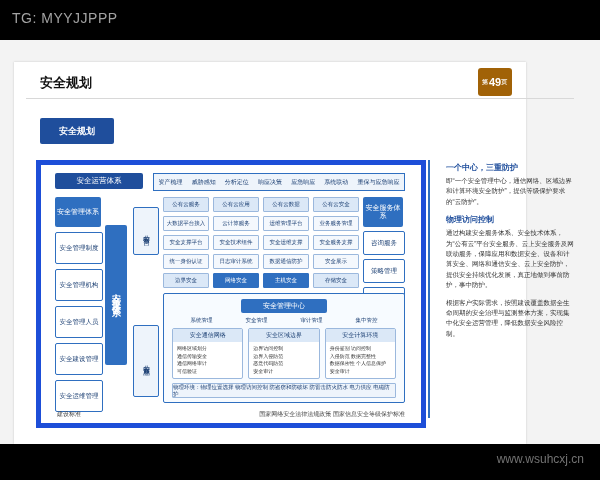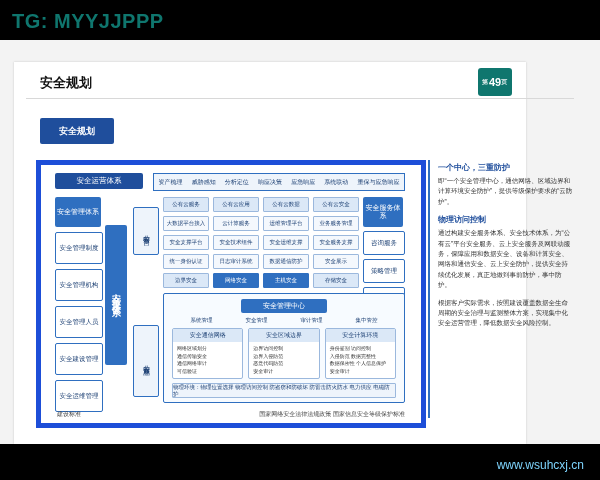--- a/index.html
+++ b/index.html
@@ -13,7 +13,7 @@
     position:absolute;left:0;top:0;width:600px;height:40px;background:#000;
   }
   .tg-label{
-    position:absolute;left:12px;top:10px;color:#0f766e;font-size:20px;font-weight:bold;
+    position:absolute;left:12px;top:10px;color:#a3a3a3;font-size:14px;font-weight:normal;
     letter-spacing:.5px;
   }
   

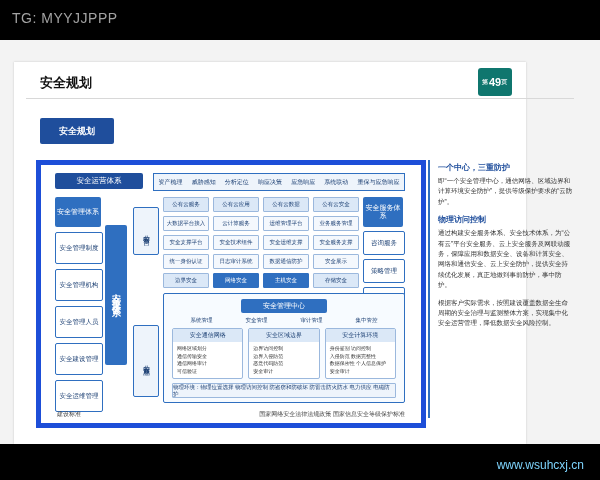--- a/index.html
+++ b/index.html
@@ -29,7 +29,7 @@
   }
   .page-badge{
     position:absolute;right:14px;top:6px;width:34px;height:28px;
-    background:#0f766e;border-radius:3px;color:#fff;font-size:11px;
+    background:#a16207;border-radius:3px;color:#fff;font-size:11px;
     display:flex;align-items:center;justify-content:center;font-weight:bold;
   }
   .page-badge .small{font-size:6px;opacity:.9;margin-right:1px;}

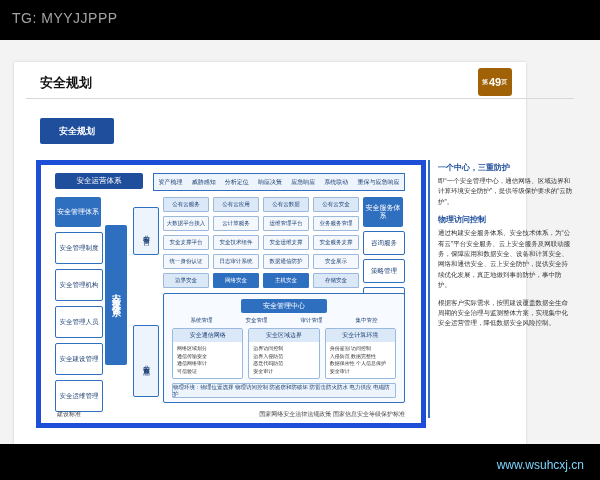--- a/index.html
+++ b/index.html
@@ -146,7 +146,7 @@
   
   .rpanel{
     position:absolute;left:414px;top:98px;width:146px;height:258px;
-    border-left:2px solid #2f6fc0;padding-left:8px;box-sizing:border-box;
+    border-left:2px solid #2f6fc0;padding-left:16px;box-sizing:border-box;
   }
   .rp-h{
     font-size:8px;font-weight:bold;color:#1f4e9c;margin-top:2px;margin-bottom:3px;

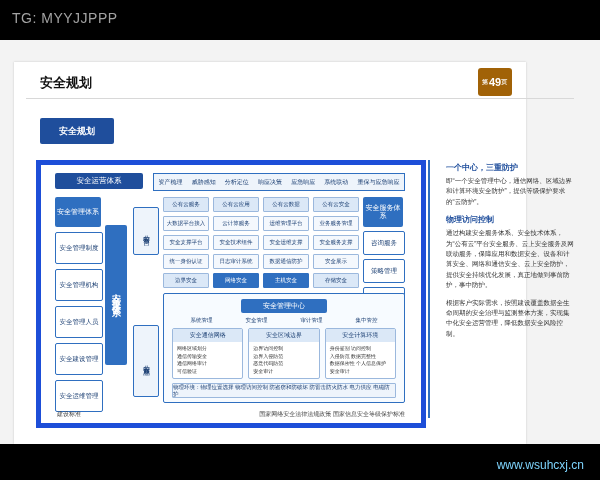--- a/index.html
+++ b/index.html
@@ -161,7 +161,7 @@
     position:absolute;left:0;bottom:0;width:600px;height:36px;background:#000;
   }
   .url{
-    position:absolute;right:16px;bottom:8px;color:#7dd3fc;font-size:12px;
+    position:absolute;right:16px;bottom:14px;color:#737373;font-size:12px;
   }
 </style>
 </head>

